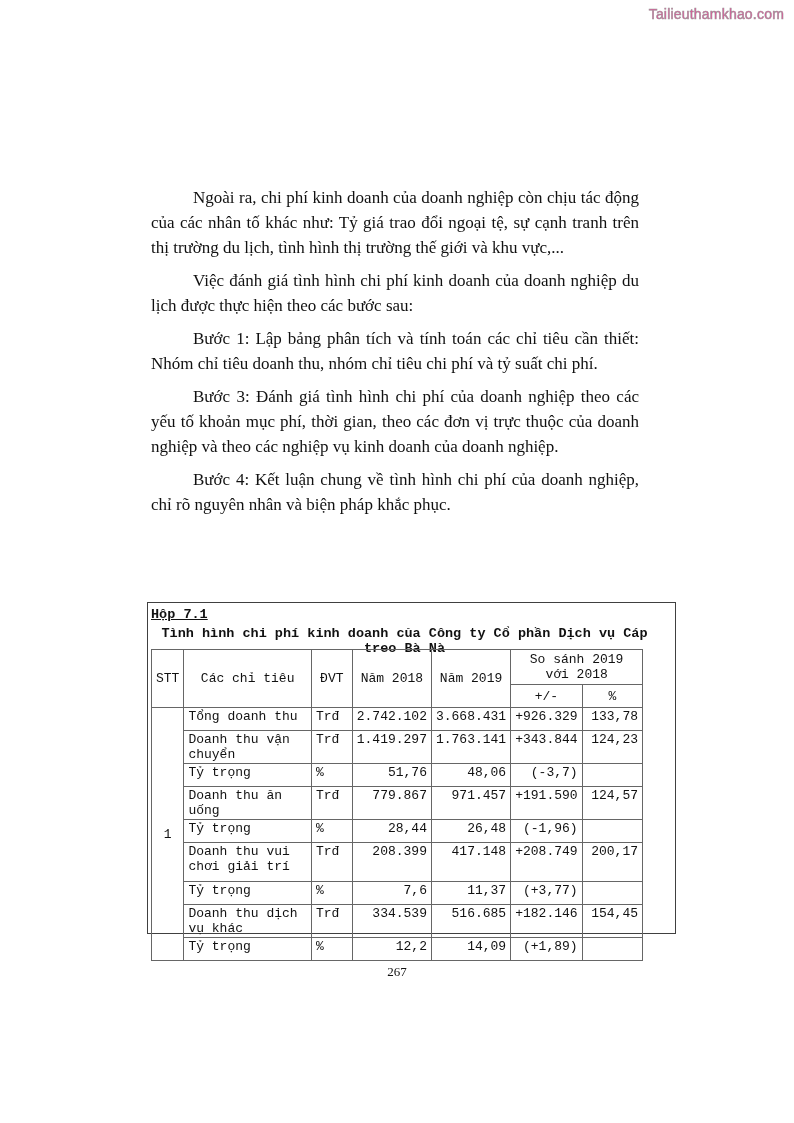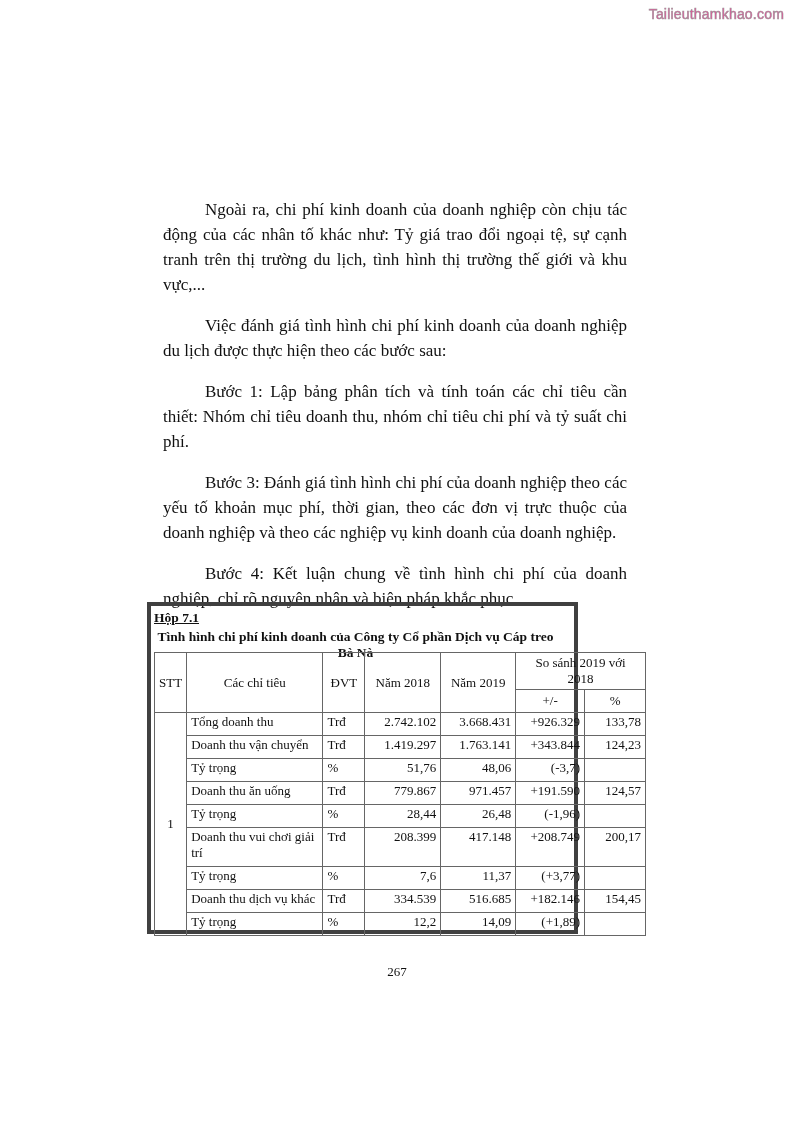--- a/index.html
+++ b/index.html
@@ -15,7 +15,7 @@
       font-family: "Liberation Serif", serif; font-size: 17px; color: #111;
       line-height: 25px;
     }
-    .para { margin: 16px; text-align: justify; text-indent: 42px; }
+    .para { margin: 4px; text-align: justify; text-indent: 42px; }
     .para + .para { margin-top: 8px; }
     .heading {
       margin: 10px 0 10px 0; padding-left: 42px;

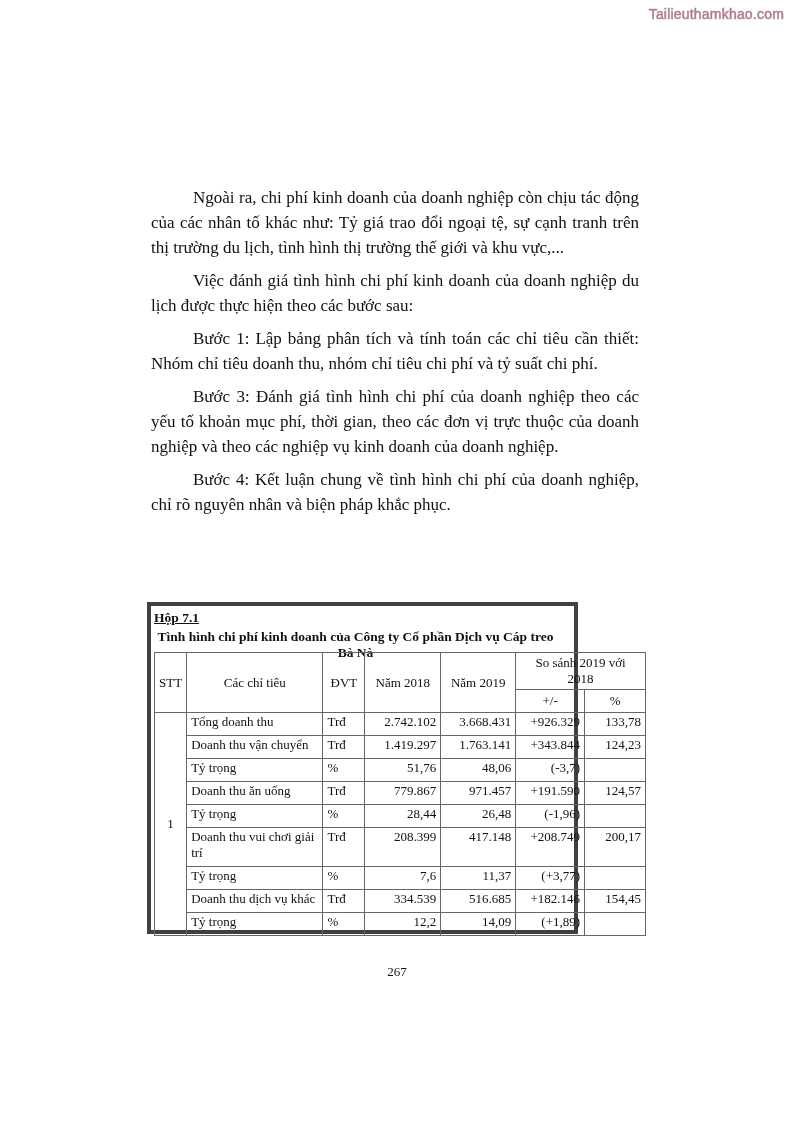--- a/index.html
+++ b/index.html
@@ -22,9 +22,9 @@
       font-weight: bold; font-size: 17px;
     }
     .box {
-      position: absolute; left: 147px; top: 602px; width: 431px; height: 332px;
-      border: 4px solid #404040; box-sizing: border-box;
-      font-family: Liberation Serif, serif; color: #111;
+      position: absolute; left: 147px; top: 602px; width: 529px; height: 332px;
+      border: 1px solid #404040; box-sizing: border-box;
+      font-family: Liberation Mono, monospace; color: #111;
     }
     .box-label {
       position: absolute; left: 3px; top: 4px;

